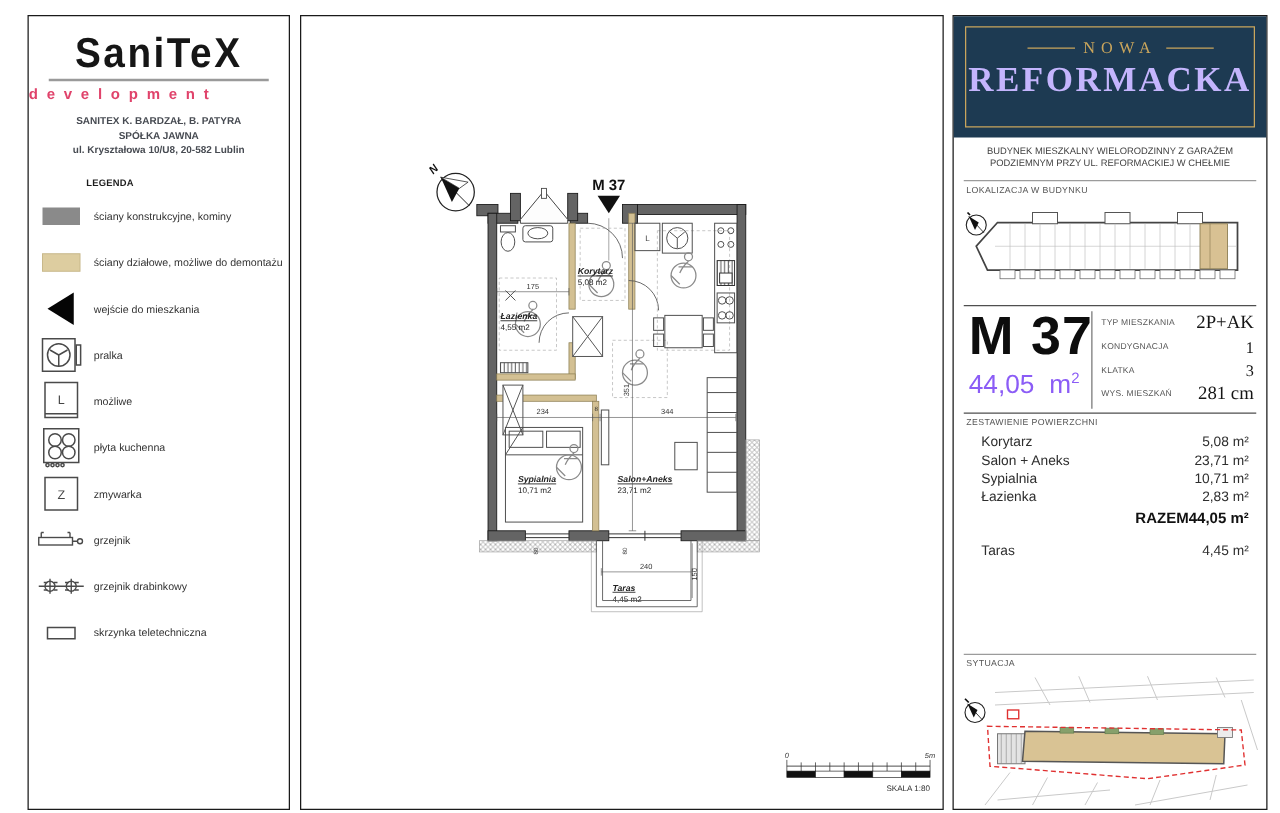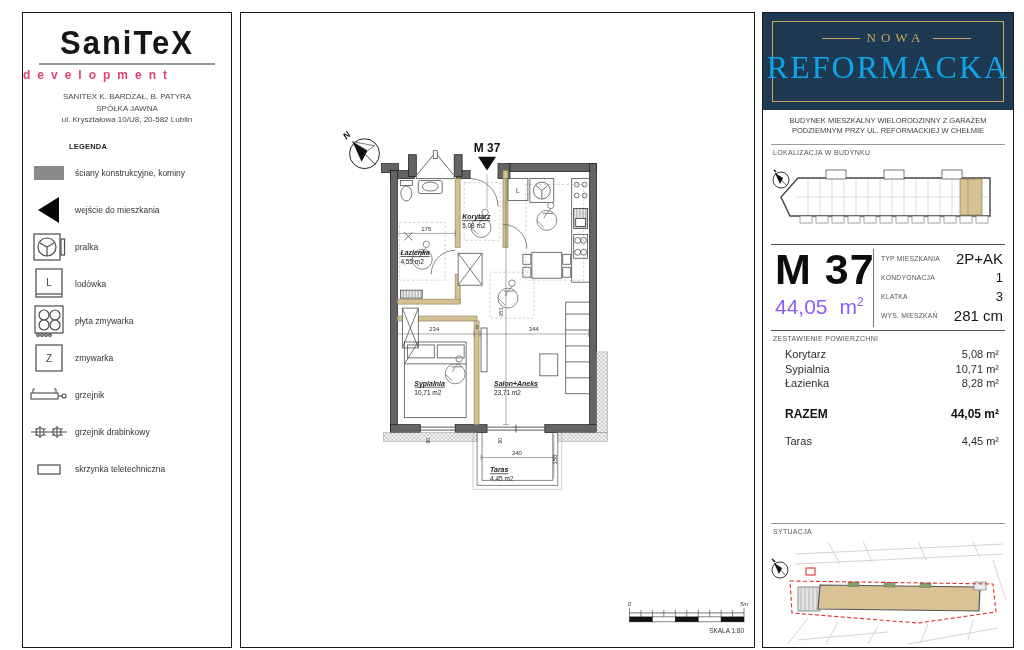--- a/index.html
+++ b/index.html
@@ -27,7 +27,7 @@
   .nowa-row{position:absolute;left:0;right:0;top:17px;display:flex;align-items:center;justify-content:center;gap:7px;margin-left:16px;}
   .nowa-line{width:38px;height:1px;background:#c9a55c;}
   .nowa-text{color:#c9a55c;font-size:13px;letter-spacing:5px;font-family:"Liberation Serif",serif;}
-  .reformacka{position:absolute;left:0;right:0;top:36px;text-align:center;color:#0ea5e9;font-size:32px;letter-spacing:2px;font-family:"Liberation Serif",serif;}
+  .reformacka{position:absolute;left:0;right:0;top:36px;text-align:center;color:#c4b5fd;font-size:28px;letter-spacing:2px;font-family:"Liberation Serif",serif;font-weight:bold;}
   .bldg-desc{position:absolute;left:6px;right:6px;top:103px;text-align:center;font-size:7.5px;line-height:1.35;color:#3f3f3f;}
   .rp-divider{position:absolute;left:8px;right:8px;height:0;border-top:1px solid #9b9b9b;}
   .rp-divider.dark{border-top:1.6px solid #4f4f4f;}

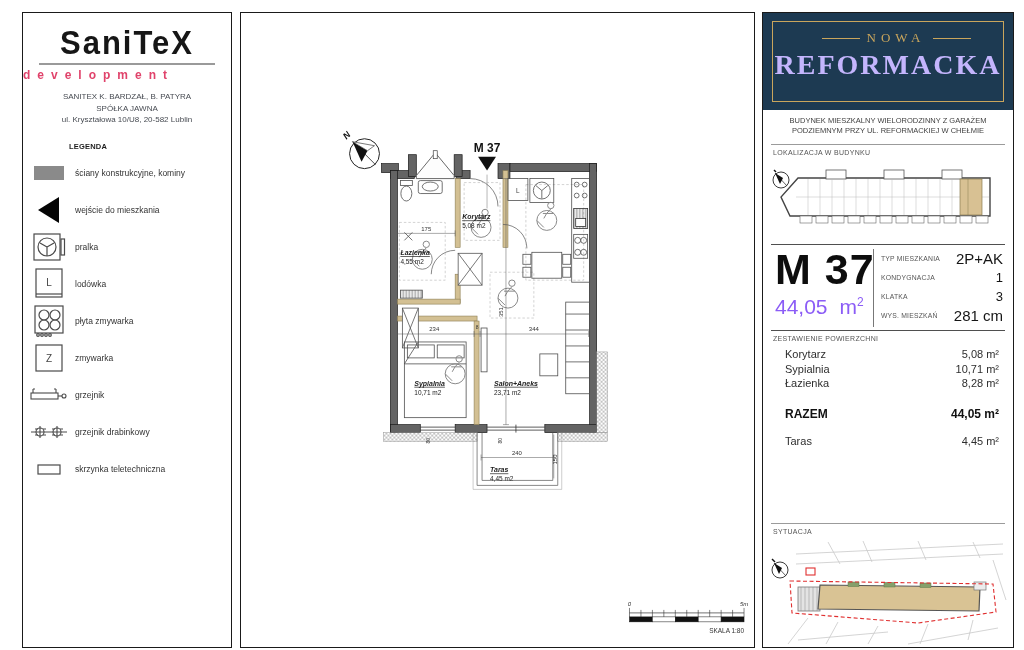--- a/index.html
+++ b/index.html
@@ -14,7 +14,7 @@
   .logo-text{font-size:31px;font-weight:bold;letter-spacing:2px;color:#161616;transform:scaleY(1.08);display:inline-block;}
   .logo-rule{height:2px;background:#9a9a9a;margin:2px 16px 3px 16px;}
   .dev-text{font-size:12px;font-weight:bold;letter-spacing:7px;color:#e0436b;text-align:left;}
-  .company{margin-top:9px;text-align:center;font-size:8px;line-height:1.45;color:#474b52;}
+  .company{margin-top:9px;text-align:center;font-size:8px;line-height:1.45;color:#474b52;font-weight:bold;}
   .legend-title{margin:16px 0 0 10px;font-size:7.5px;font-weight:bold;color:#1d1d1d;letter-spacing:.2px;padding-left:36px;}
   .legend-list{margin-top:4px;}
   .legend-row{display:flex;align-items:center;height:37px;}

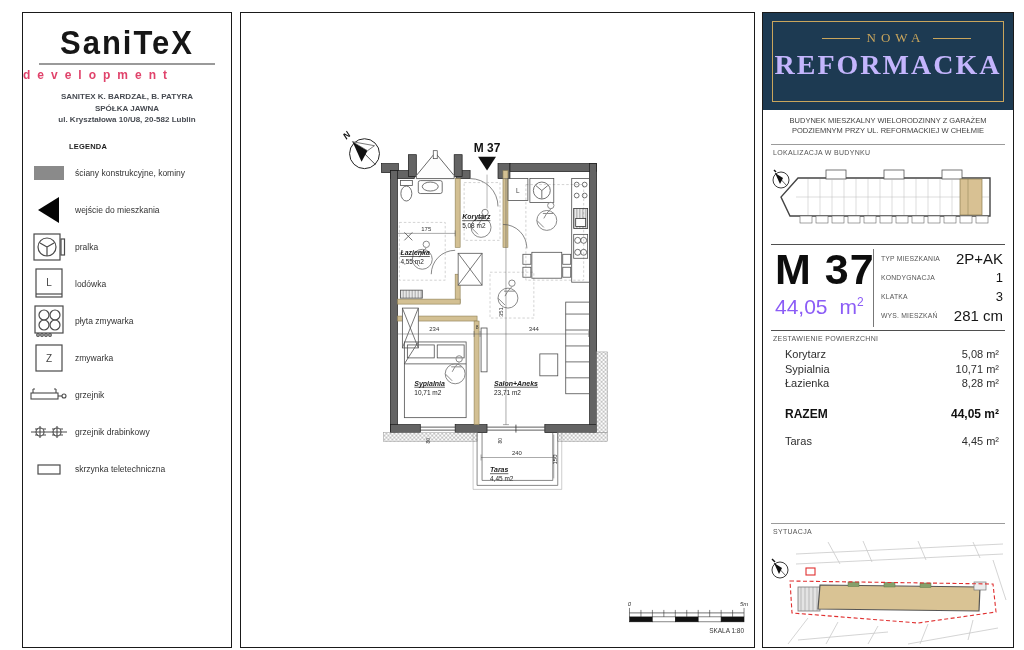--- a/index.html
+++ b/index.html
@@ -76,6 +76,14 @@
       <span class="legend-lb">ściany konstrukcyjne, kominy</span>
     </div>
 
+    <div class="legend-row">
+      <span class="legend-ic">
+        <svg width="34" height="34">
+            <rect x="2" y="10" width="30" height="14" fill="#ddcda0" stroke="#c8b88a" stroke-width="0.8"></rect>
+          </svg>
+      </span>
+      <span class="legend-lb">ściany działowe, możliwe do demontażu</span>
+    </div>
 
     <div class="legend-row">
       <span class="legend-ic">

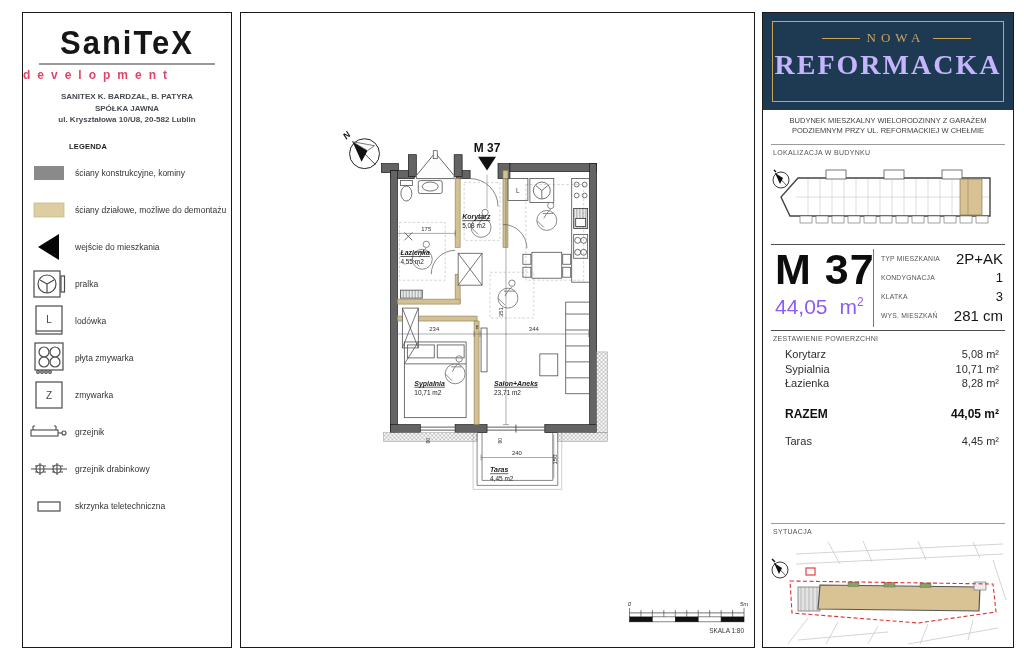--- a/index.html
+++ b/index.html
@@ -39,7 +39,7 @@
   .spec-col{position:absolute;left:100px;right:0;top:0;bottom:0;border-left:1px solid #777;padding-left:7px;}
   .spec-row{display:flex;align-items:center;height:19px;}
   .spec-lb{font-size:6.8px;color:#555;letter-spacing:.2px;flex:1;}
-  .spec-val{font-size:15px;color:#151515;text-align:right;}
+  .spec-val{font-size:15px;color:#151515;text-align:right;font-family:Liberation Serif, serif;}
   .spec-val.mid{font-size:13px;}
   .areas{position:absolute;left:22px;right:14px;top:334px;}
   .area-row{display:flex;height:14.5px;align-items:center;font-size:11px;color:#2e2e2e;}

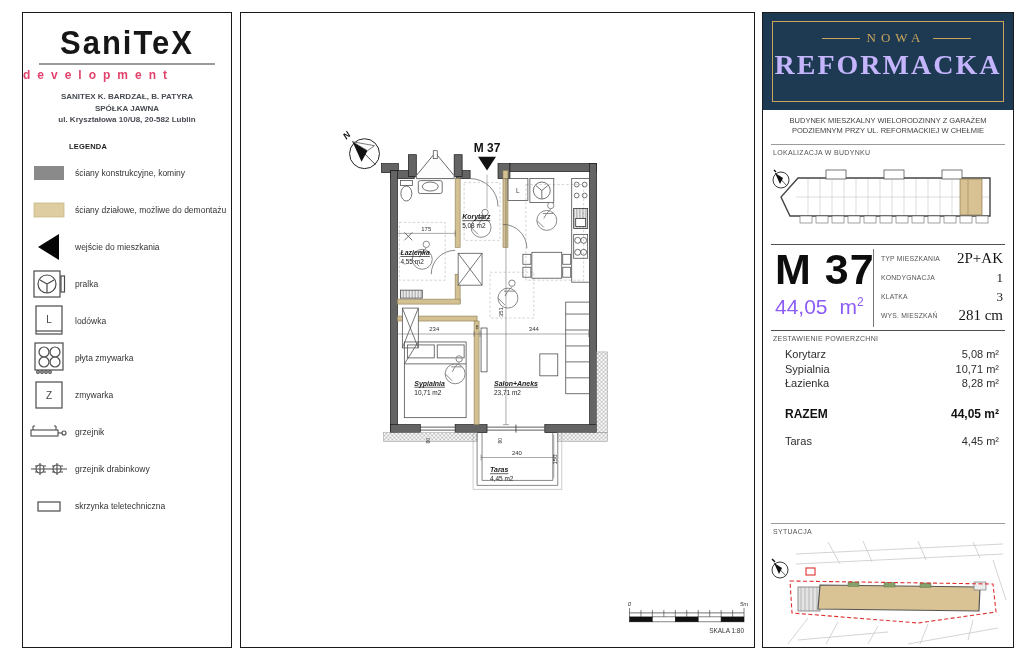--- a/index.html
+++ b/index.html
@@ -114,7 +114,7 @@
           <text x="17" y="19" text-anchor="middle" font-size="10" fill="#444" stroke="none">L</text>
         </svg>
       </span>
-      <span class="legend-lb">lodówka</span>
+      <span class="legend-lb">możliwe</span>
     </div>
 
     <div class="legend-row">

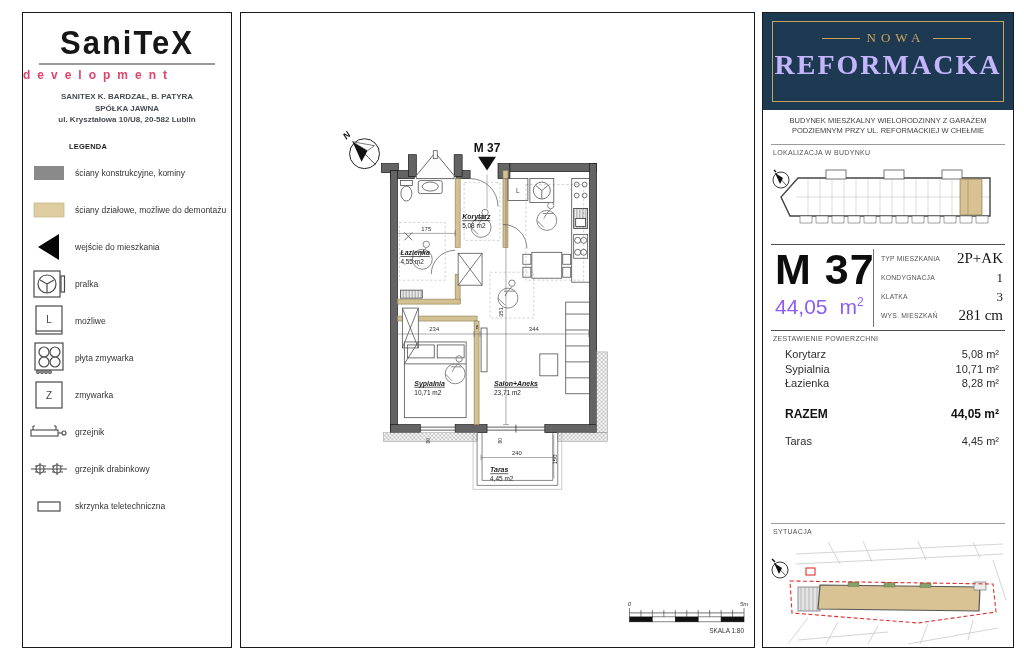--- a/index.html
+++ b/index.html
@@ -131,7 +131,7 @@
             <circle cx="18" cy="32" r="1.3"></circle>
         </svg>
       </span>
-      <span class="legend-lb">płyta zmywarka</span>
+      <span class="legend-lb">płyta kuchenna</span>
     </div>
 
     <div class="legend-row">

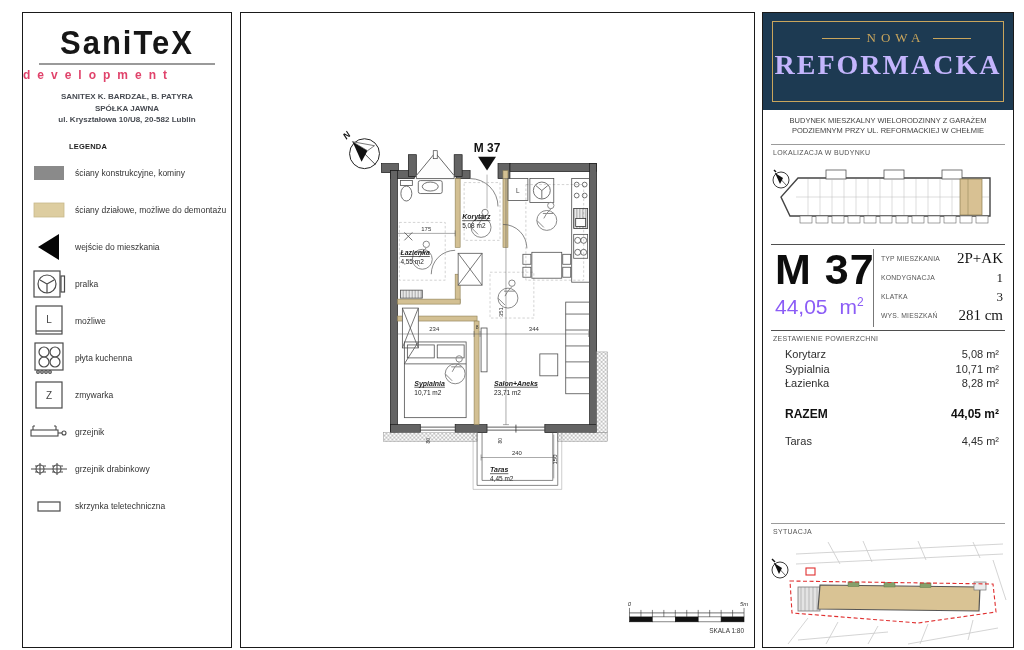--- a/index.html
+++ b/index.html
@@ -492,6 +492,10 @@
       <span class="a-val">5,08 m²</span>
     </div>
     <div class="area-row">
+      <span class="a-lb">Salon + Aneks</span>
+      <span class="a-val">23,71 m²</span>
+    </div>
+    <div class="area-row">
       <span class="a-lb">Sypialnia</span>
       <span class="a-val">10,71 m²</span>
     </div>

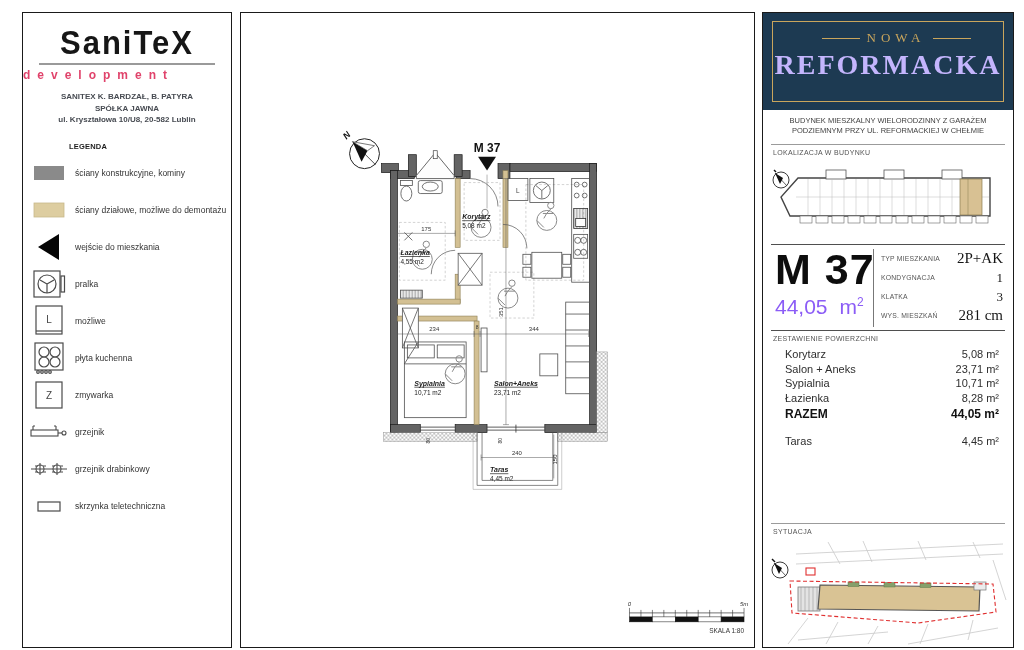--- a/index.html
+++ b/index.html
@@ -501,7 +501,7 @@
     </div>
     <div class="area-row">
       <span class="a-lb">Łazienka</span>
-      <span class="a-val">8,28 m²</span>
+      <span class="a-val">2,83 m²</span>
     </div>
   </div>
 

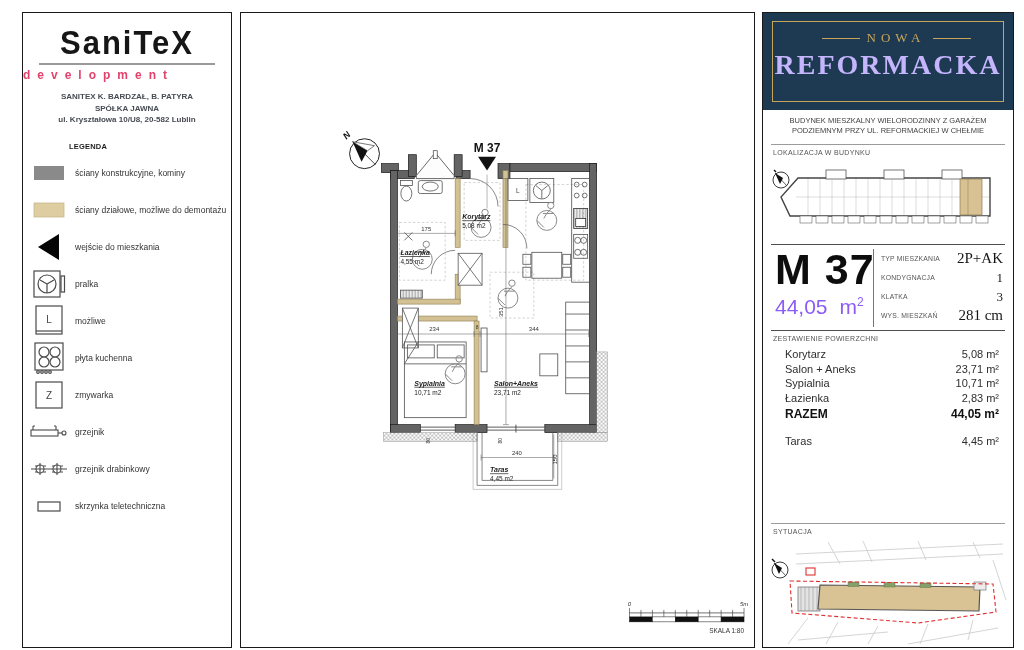--- a/index.html
+++ b/index.html
@@ -45,7 +45,7 @@
   .area-row{display:flex;height:14.5px;align-items:center;font-size:11px;color:#2e2e2e;}
   .area-row .a-lb{flex:1;}
   .razem{position:absolute;left:22px;right:14px;top:394px;display:flex;font-size:12px;font-weight:bold;color:#111;}
-  .razem .a-lb{flex:1;}
+  .razem .a-lb{flex:1;text-align:right;}
   .taras-row{position:absolute;left:22px;right:14px;top:422px;display:flex;font-size:11px;color:#2e2e2e;}
   .taras-row .a-lb{flex:1;}
   svg text{font-family:"Liberation Sans",sans-serif;}

